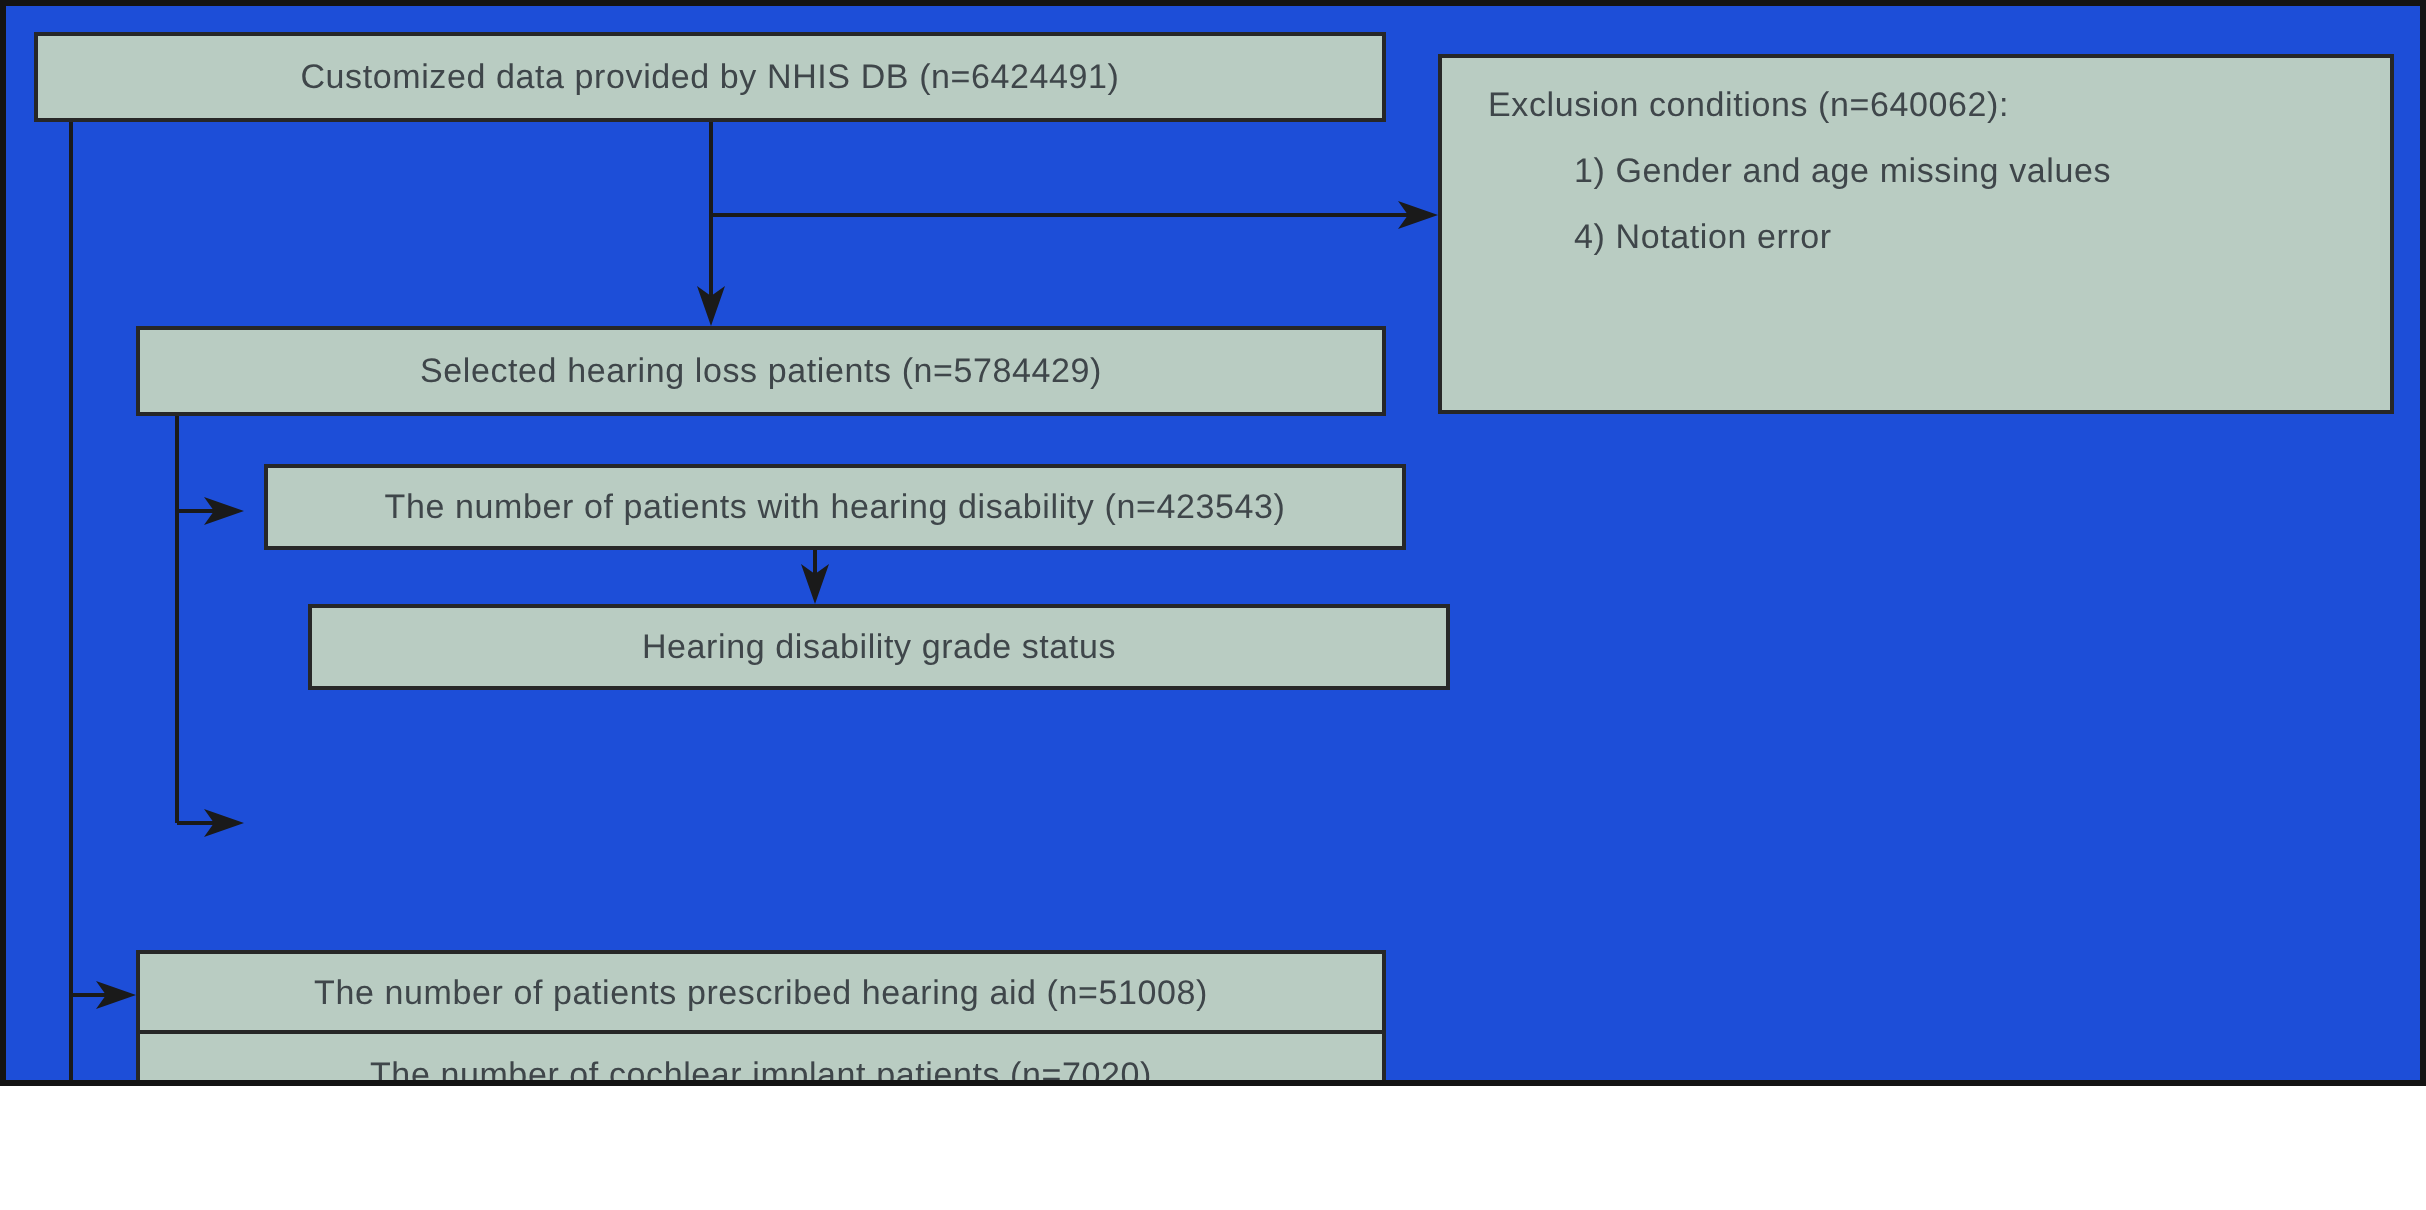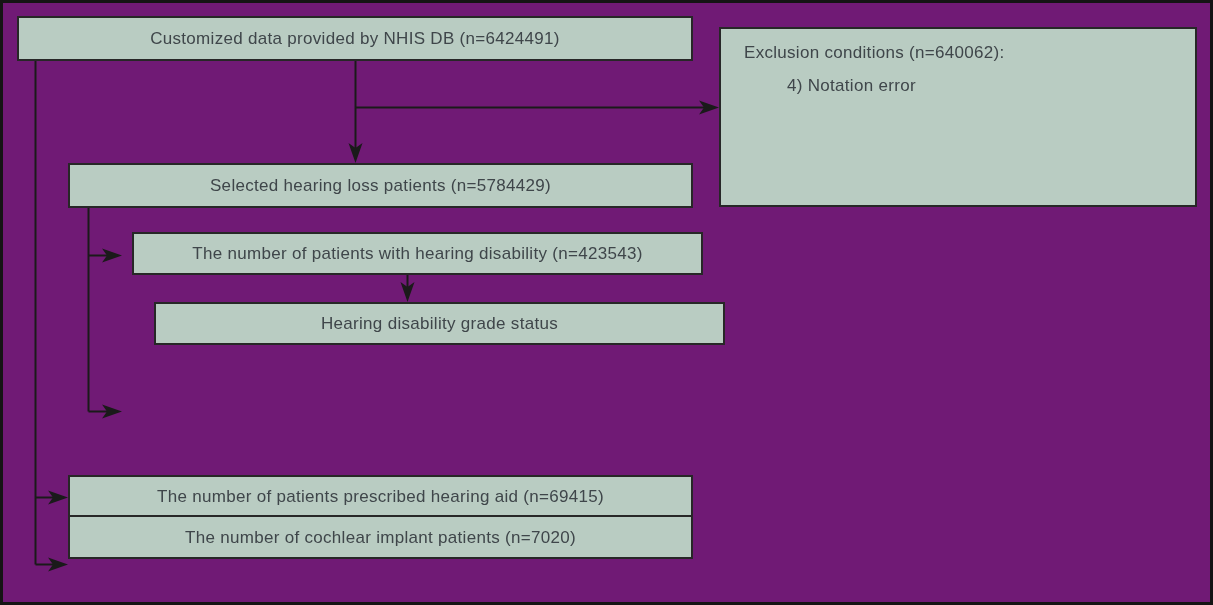--- a/index.html
+++ b/index.html
@@ -11,8 +11,8 @@
   .canvas {
     position: relative;
     width: 1213px;
-    height: 605px;
-    background: #701a75;
+    height: 543px;
+    background: #1d4ed8;
     overflow: hidden;
   }
   .frame {

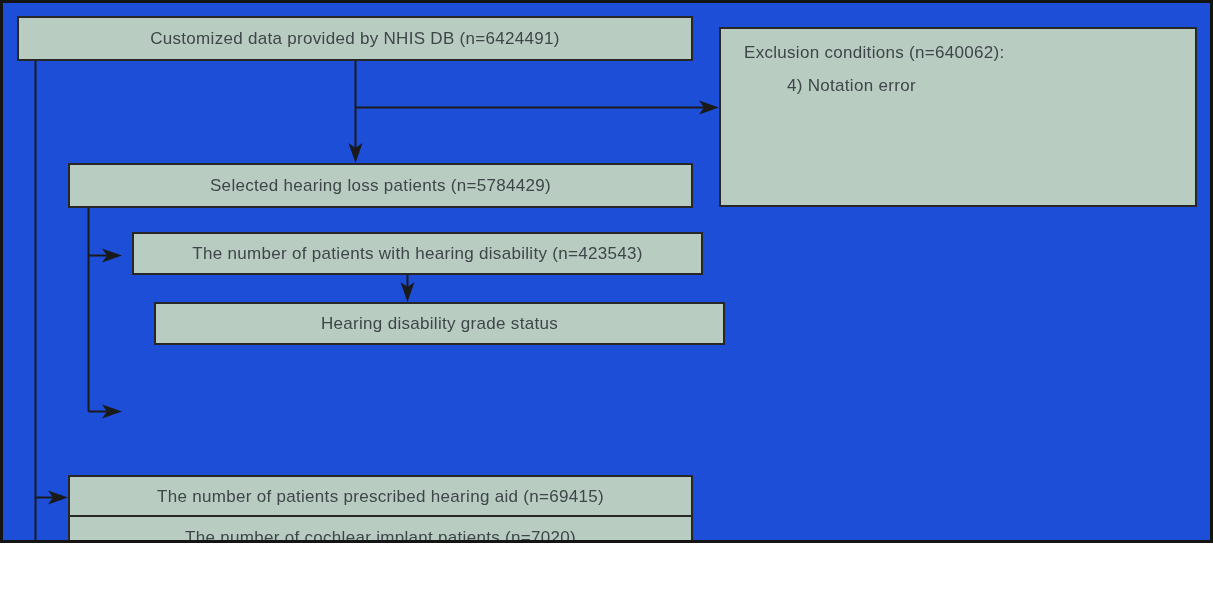--- a/index.html
+++ b/index.html
@@ -119,6 +119,7 @@
 
   <div class="box box-exclusion">
     <div>Exclusion conditions (n=640062):</div>
+    <div class="excl-item">1) Gender and age missing values</div>
     <div class="excl-item">4) Notation error</div>
   </div>
 

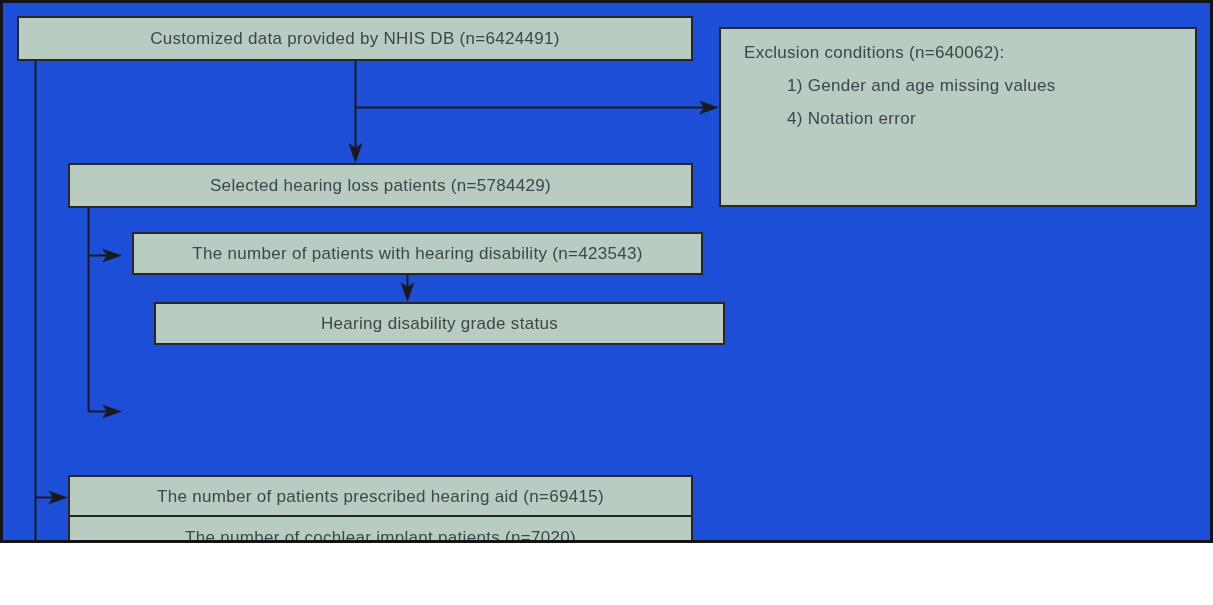--- a/index.html
+++ b/index.html
@@ -137,7 +137,7 @@
 
 
   <div class="box box-hearingaid">
-    <span>The number of patients prescribed hearing aid (n=69415)</span>
+    <span>The number of patients prescribed hearing aid (n=51008)</span>
   </div>
 
   <div class="box box-cochlear">

